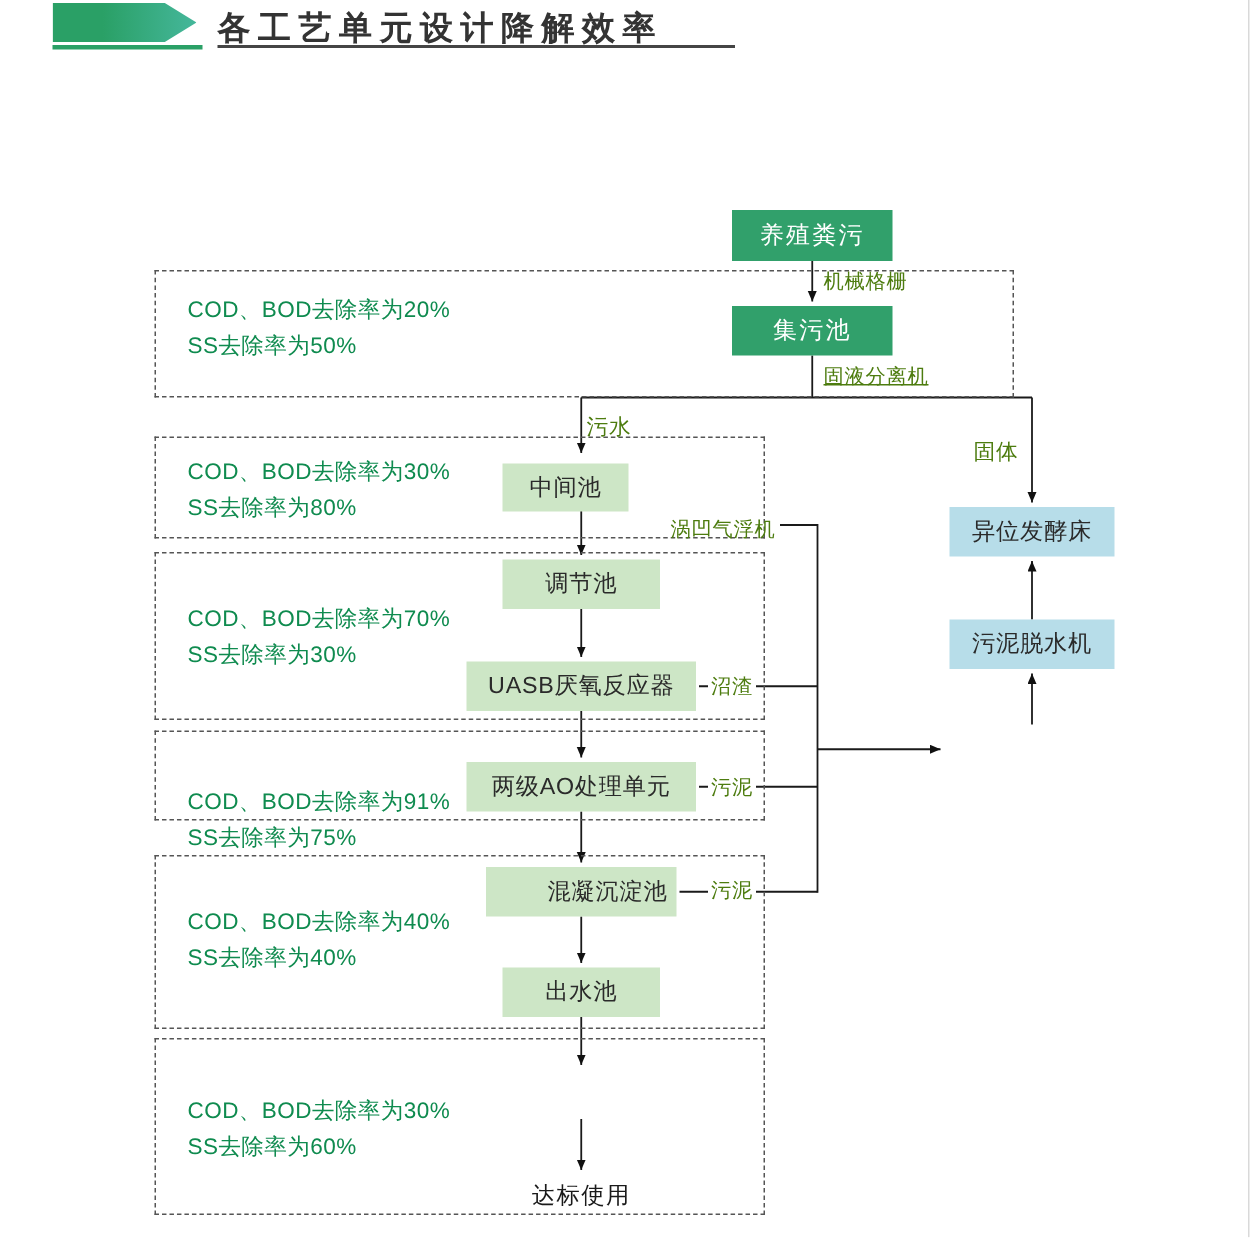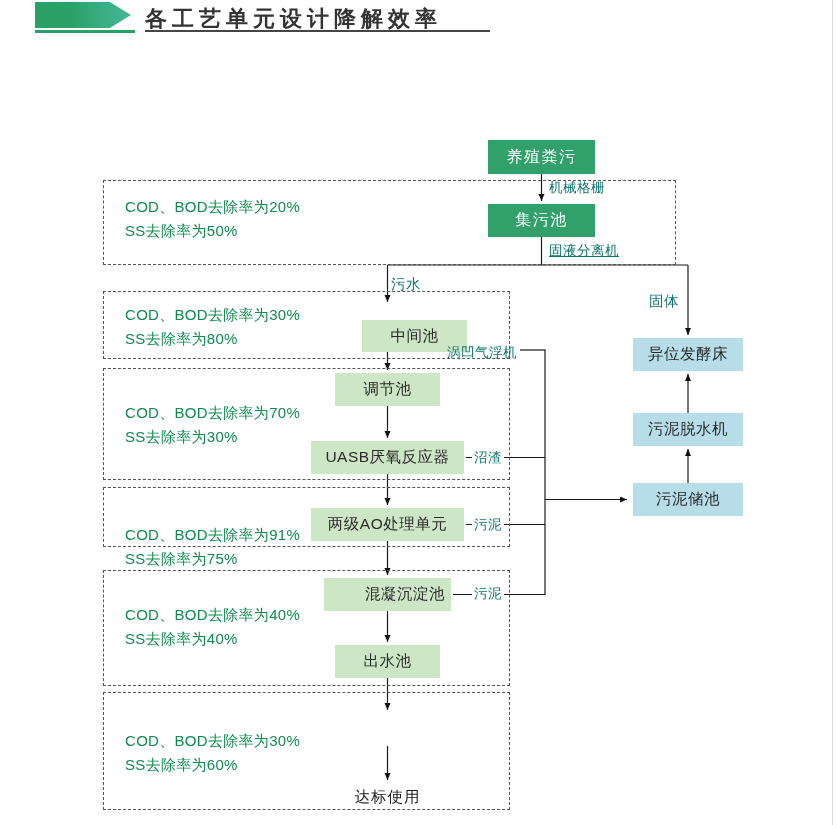--- a/index.html
+++ b/index.html
@@ -64,7 +64,7 @@
 
   
   .edge-label {
-    position: absolute; font-size: 13.5px; color: #0f766e;
+    position: absolute; font-size: 13.5px; color: #4d7c0f;
     letter-spacing: 0.5px; white-space: nowrap;
   }
   .edge-label.masked { background: #ffffff; padding: 0 2px; }

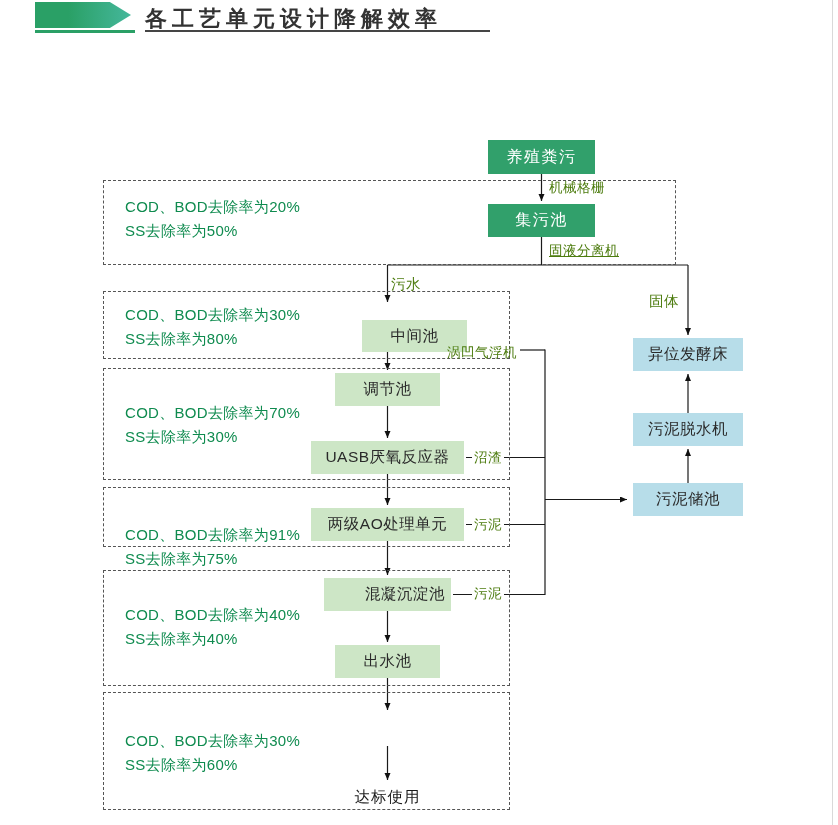--- a/index.html
+++ b/index.html
@@ -157,7 +157,7 @@
 
   <div class="node dark" style="left:488px; top:140px; width:107px; height:34px;">养殖粪污</div>
   <div class="node dark" style="left:488px; top:204px; width:107px; height:33px;font-family:Liberation Mono, monospace;">集污池</div>
-  <div class="node green" style="left:335px; top:320px; width:105px; height:32px;margin-left:27px;">中间池</div>
+  <div class="node green" style="left:335px; top:309px; width:84px; height:32px;">中间池</div>
   <div class="node green" style="left:335px; top:373px; width:105px; height:33px;">调节池</div>
   <div class="node green" style="left:311px; top:441px; width:153px; height:33px;">UASB厌氧反应器</div>
   <div class="node green" style="left:311px; top:508px; width:153px; height:33px;">两级AO处理单元</div>

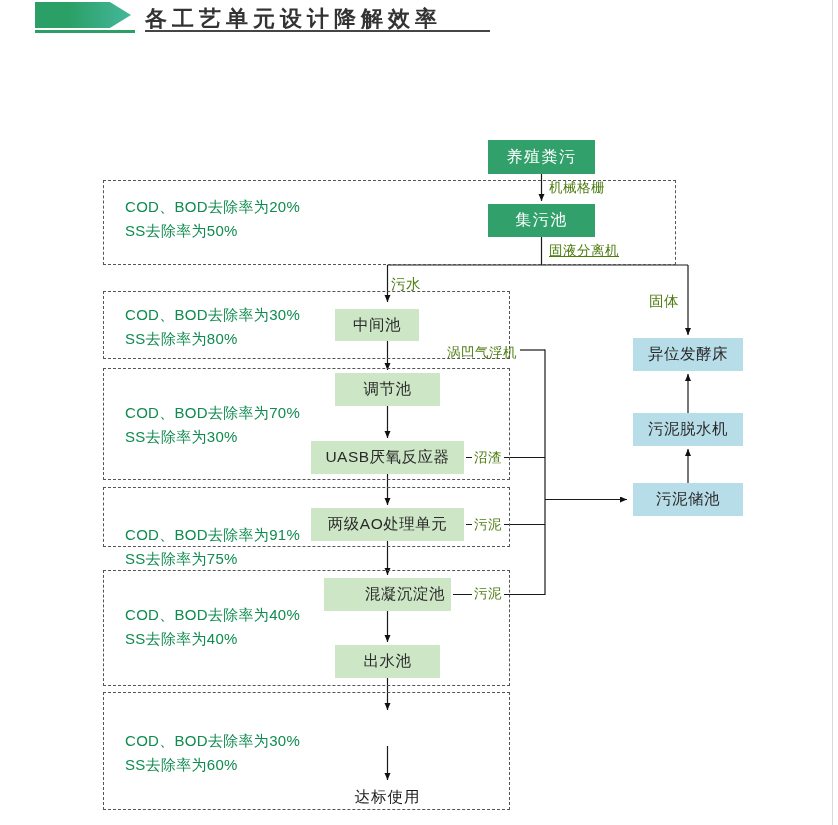--- a/index.html
+++ b/index.html
@@ -165,7 +165,6 @@
   <div class="node green" style="left:335px; top:645px; width:105px; height:33px;">出水池</div>
   <div class="node blue" style="left:633px; top:338px; width:110px; height:33px;">异位发酵床</div>
   <div class="node blue" style="left:633px; top:413px; width:110px; height:33px;">污泥脱水机</div>
-  <div class="node blue" style="left:633px; top:483px; width:110px; height:33px;">污泥储池</div>
 
   <div class="edge-label" style="left:549px; top:179px;">机械格栅</div>
   <div class="edge-label" style="left:549px; top:242px;text-decoration:underline;">固液分离机</div>

